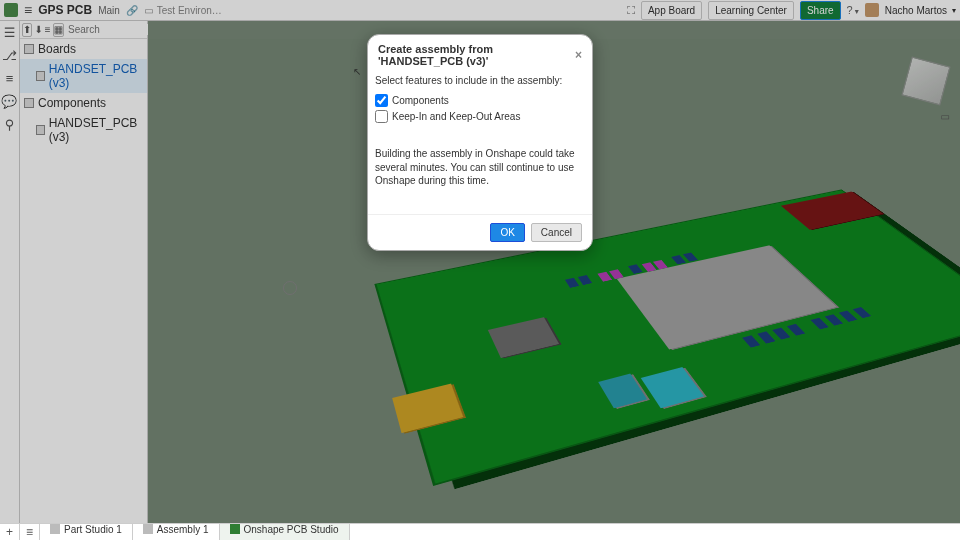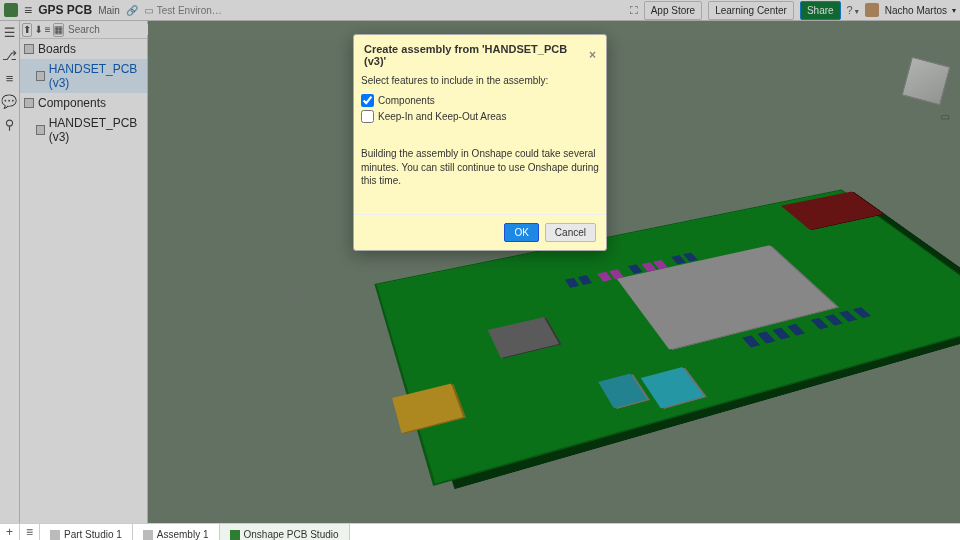--- a/index.html
+++ b/index.html
@@ -92,7 +92,7 @@
   <div class="sp"></div>
   <div class="top-right">
     <span style="color:#666">⛶</span>
-    <span class="tbtn">App Store</span>
+    <span class="tbtn">App Board</span>
     <span class="tbtn">Learning Center</span>
     <span class="tbtn primary">Share</span>
     <span class="caret-d" style="color:#666">?</span>

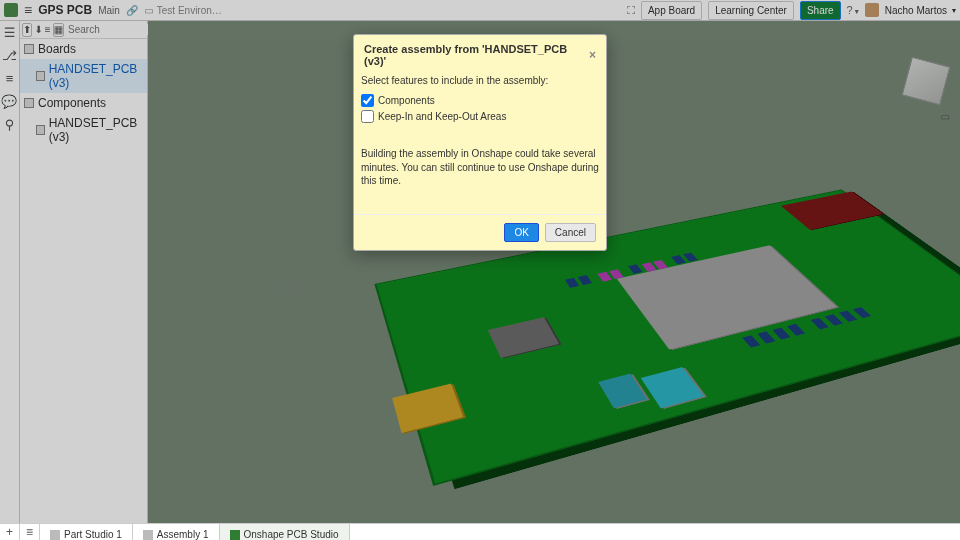--- a/index.html
+++ b/index.html
@@ -56,7 +56,7 @@
 .sm.p{background:#b83fb8}
 
 .dialog-overlay{position:absolute;inset:0;background:rgba(0,0,0,.18);display:flex;align-items:flex-start;justify-content:center;padding-top:34px}
-.dialog{width:254px;background:#fef9c3;border:1px solid #aaa;border-radius:3px;box-shadow:0 4px 18px rgba(0,0,0,.35);font-size:10px}
+.dialog{width:226px;background:#ffffff;border:1px solid #aaa;border-radius:12px;box-shadow:0 4px 18px rgba(0,0,0,.35);font-size:10px}
 .dlg-head{padding:8px 10px;display:flex;align-items:center;justify-content:space-between;font-size:11px;font-weight:bold}
 .dlg-close{cursor:pointer;color:#888;font-size:12px}
 .dlg-body{padding:0 7px 8px}

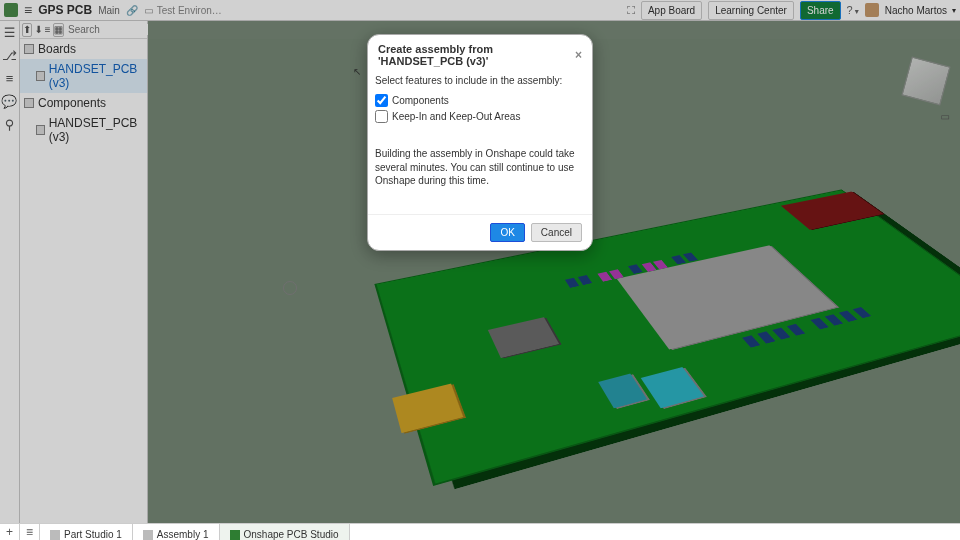--- a/index.html
+++ b/index.html
@@ -71,7 +71,7 @@
 
 .bottombar{position:absolute;bottom:0;left:0;right:0;height:17px;background:#fff;border-top:1px solid #ccc;display:flex;align-items:stretch}
 .bottombar .add{width:20px;display:flex;align-items:center;justify-content:center;font-size:12px;color:#555;border-right:1px solid #ccc;cursor:pointer}
-.tab{display:flex;align-items:flex-end;gap:4px;padding:0 10px;border-right:1px solid #ccc;font-size:10px;cursor:pointer}
+.tab{display:flex;align-items:flex-start;gap:4px;padding:0 10px;border-right:1px solid #ccc;font-size:10px;cursor:pointer}
 .tab .ti{width:10px;height:10px;background:#bbb}
 .tab.active{background:#eef3ee}
 .tab.active .ti{background:#2e7d32}

